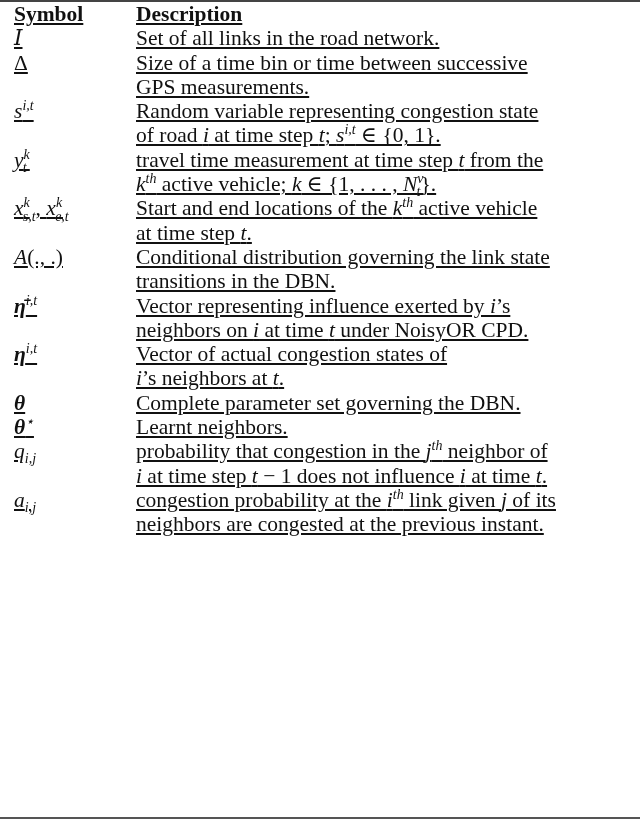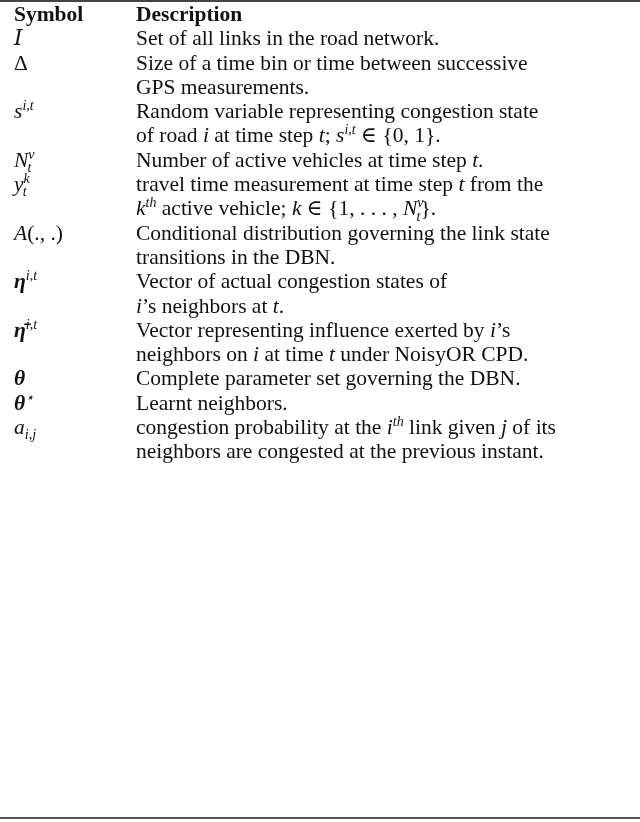--- a/index.html
+++ b/index.html
@@ -34,6 +34,7 @@
       width: 640px;
       font-size: 21.5px;
       line-height: 24.3px;
+      text-decoration: underline;
     }
     table.notation td, table.notation th {
       padding: 0;

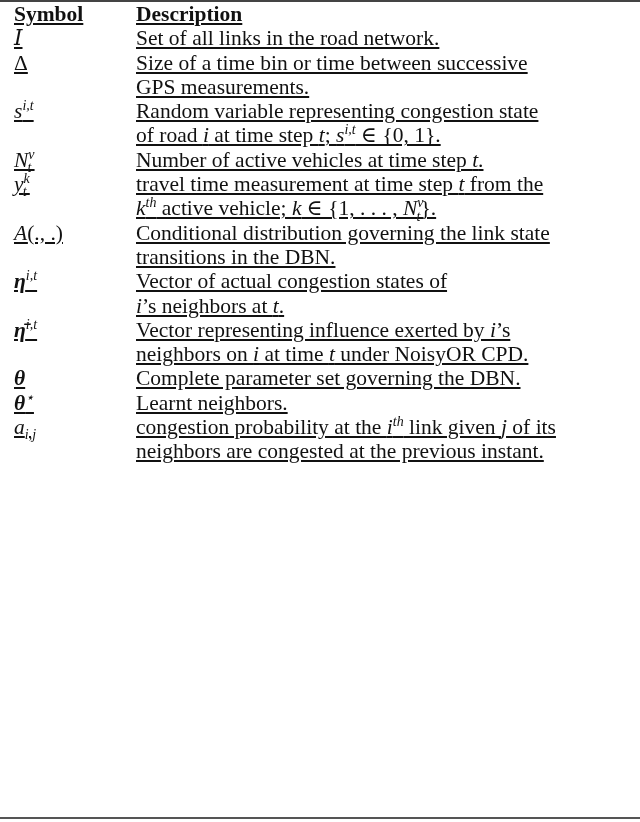--- a/index.html
+++ b/index.html
@@ -96,10 +96,6 @@
         <td class="col-desc desc-text">Random variable representing congestion state<br>of road <span class="math">i</span> at time step <span class="math">t</span>; <span class="math">s</span><sup>i,t</sup> ∈ {0, 1}.</td>
       </tr>
       <tr>
-        <td class="col-sym"><span class="math">N</span><sup>v</sup><sub style="margin-left:-7px">t</sub></td>
-        <td class="col-desc desc-text">Number of active vehicles at time step <span class="math">t</span>.</td>
-      </tr>
-      <tr>
         <td class="col-sym"><span class="math">y</span><sup>k</sup><sub style="margin-left:-7px">t</sub></td>
         <td class="col-desc desc-text">travel time measurement at time step <span class="math">t</span> from the<br><span class="math">k</span><sup>th</sup> active vehicle; <span class="math">k</span> ∈ {1, . . . , <span class="math">N</span><sup>v</sup><sub style="margin-left:-7px">t</sub>}.</td>
       </tr>

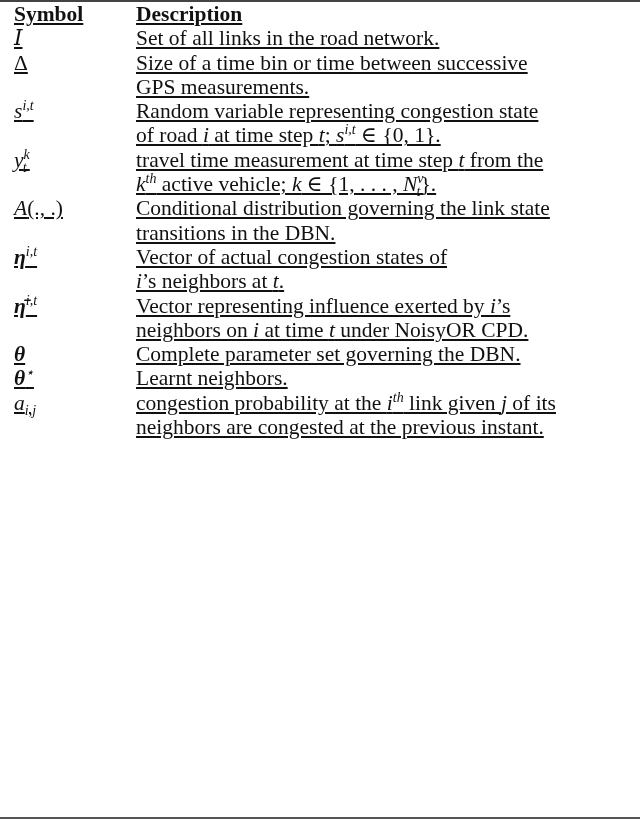--- a/index.html
+++ b/index.html
@@ -100,6 +100,10 @@
         <td class="col-desc desc-text">travel time measurement at time step <span class="math">t</span> from the<br><span class="math">k</span><sup>th</sup> active vehicle; <span class="math">k</span> ∈ {1, . . . , <span class="math">N</span><sup>v</sup><sub style="margin-left:-7px">t</sub>}.</td>
       </tr>
       <tr>
+        <td class="col-sym"><span class="math">x</span><sup>k</sup><sub style="margin-left:-7px">s,t</sub>, <span class="math">x</span><sup>k</sup><sub style="margin-left:-7px">e,t</sub></td>
+        <td class="col-desc desc-text">Start and end locations of the <span class="math">k</span><sup>th</sup> active vehicle<br>at time step <span class="math">t</span>.</td>
+      </tr>
+      <tr>
         <td class="col-sym"><span class="math">A</span>(., .)</td>
         <td class="col-desc desc-text">Conditional distribution governing the link state<br>transitions in the DBN.</td>
       </tr>

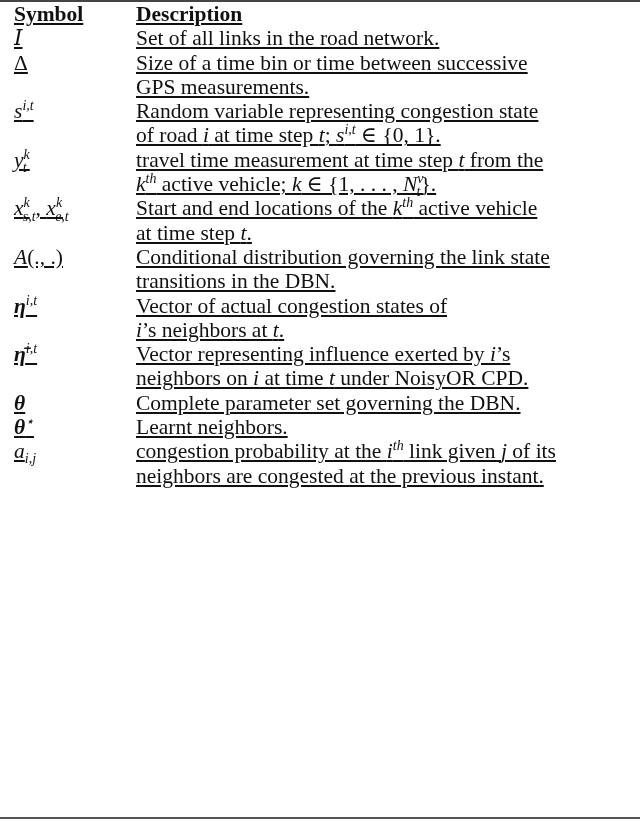--- a/index.html
+++ b/index.html
@@ -108,12 +108,12 @@
         <td class="col-desc desc-text">Conditional distribution governing the link state<br>transitions in the DBN.</td>
       </tr>
       <tr>
+        <td class="col-sym"><span class="bold-math">η̄</span><sup>i,t</sup></td>
+        <td class="col-desc desc-text">Vector representing influence exerted by <span class="math">i</span>’s<br>neighbors on <span class="math">i</span> at time <span class="math">t</span> under NoisyOR CPD.</td>
+      </tr>
+      <tr>
         <td class="col-sym"><span class="bold-math">η</span><sup>i,t</sup></td>
         <td class="col-desc desc-text">Vector of actual congestion states of<br><span class="math">i</span>’s neighbors at <span class="math">t</span>.</td>
-      </tr>
-      <tr>
-        <td class="col-sym"><span class="bold-math">η̄</span><sup>i,t</sup></td>
-        <td class="col-desc desc-text">Vector representing influence exerted by <span class="math">i</span>’s<br>neighbors on <span class="math">i</span> at time <span class="math">t</span> under NoisyOR CPD.</td>
       </tr>
       <tr>
         <td class="col-sym"><span class="bold-math">θ</span></td>

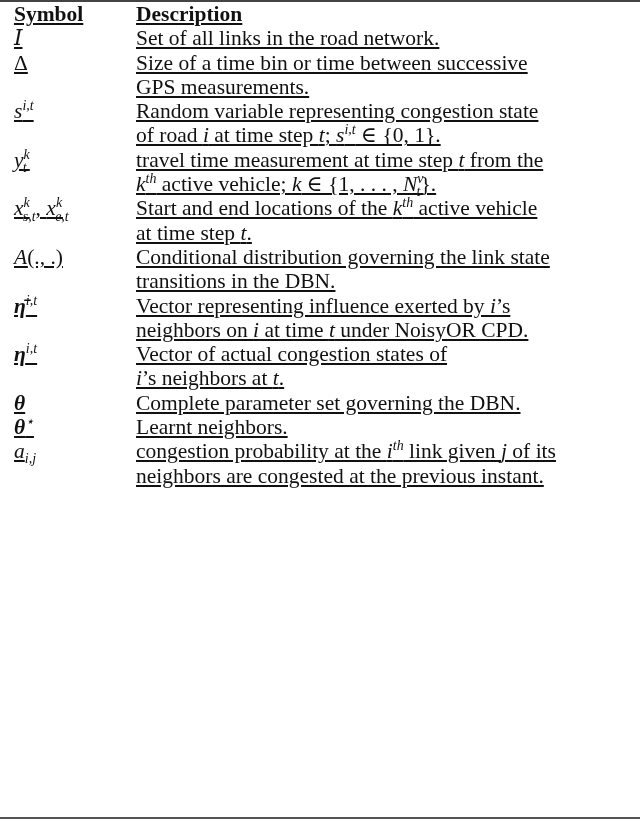--- a/index.html
+++ b/index.html
@@ -124,6 +124,10 @@
         <td class="col-desc desc-text">Learnt neighbors.</td>
       </tr>
       <tr>
+        <td class="col-sym"><span class="math">q</span><sub>i,j</sub></td>
+        <td class="col-desc desc-text">probability that congestion in the <span class="math">j</span><sup>th</sup> neighbor of<br><span class="math">i</span> at time step <span class="math">t</span> − 1 does not influence <span class="math">i</span> at time <span class="math">t</span>.</td>
+      </tr>
+      <tr>
         <td class="col-sym"><span class="math">a</span><sub>i,j</sub></td>
         <td class="col-desc desc-text">congestion probability at the <span class="math">i</span><sup>th</sup> link given <span class="math">j</span> of its<br>neighbors are congested at the previous instant.</td>
       </tr>

